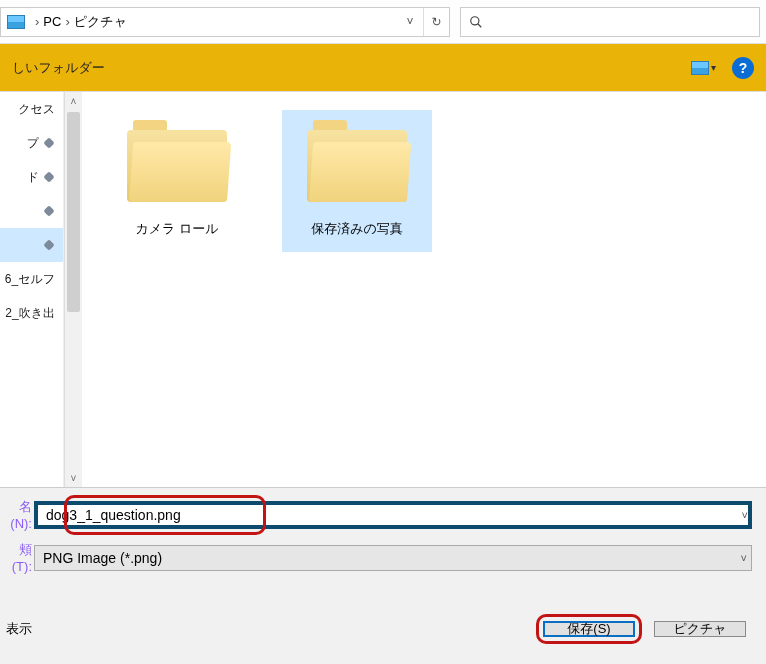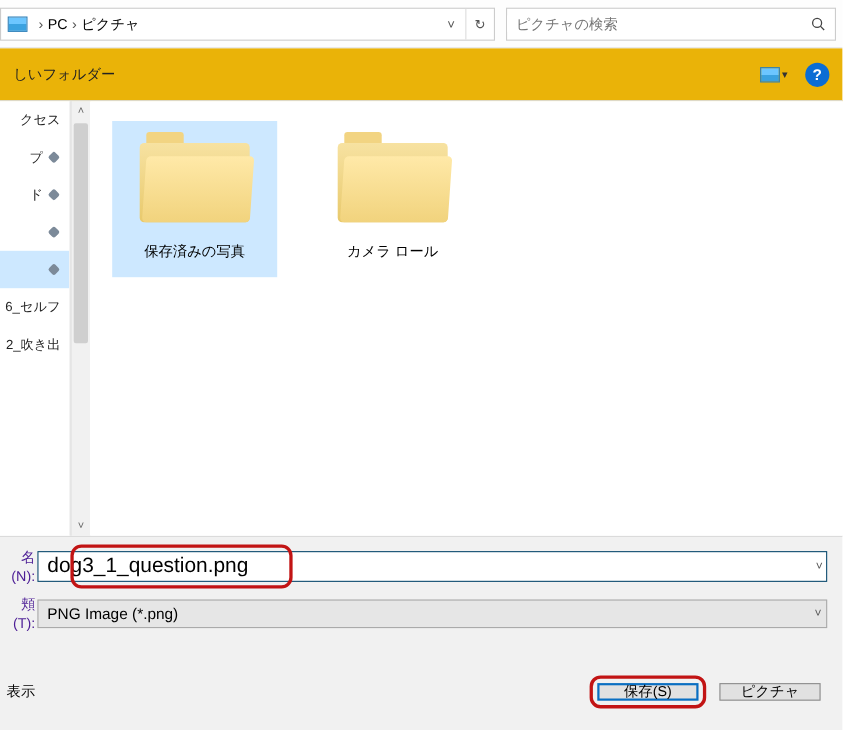--- a/index.html
+++ b/index.html
@@ -322,7 +322,6 @@
     </div>
   </div>
   <div class="search-box">
-    <input placeholder="ピクチャの検索" style="">
     <div class="search-ic">
       <svg width="14" height="14" viewBox="0 0 24 24" fill="none" stroke="currentColor" stroke-width="2">
           <circle cx="10" cy="10" r="7"></circle>

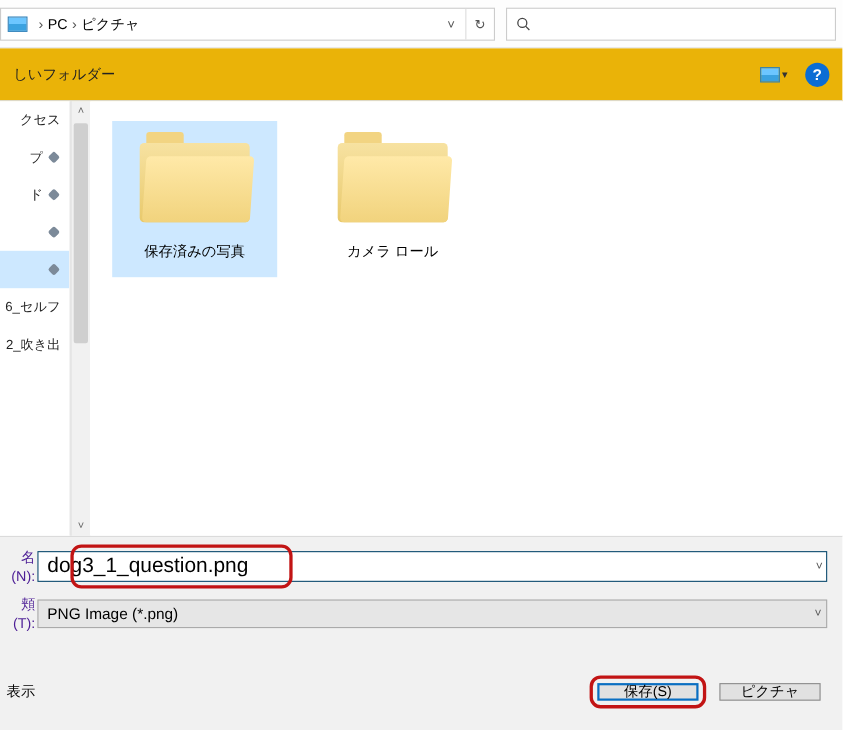--- a/index.html
+++ b/index.html
@@ -381,6 +381,14 @@
   </div>
 
   <div class="content">
+    <div class="folder-item">
+      <div class="folder-icn">
+        <div class="folder-tab"></div>
+          <div class="folder-body"></div>
+          <div class="folder-front"></div>
+      </div>
+      <div class="folder-label">カメラ ロール</div>
+    </div>
     <div class="folder-item sel">
       <div class="folder-icn">
         <div class="folder-tab"></div>
@@ -389,14 +397,6 @@
       </div>
       <div class="folder-label">保存済みの写真</div>
     </div>
-    <div class="folder-item">
-      <div class="folder-icn">
-        <div class="folder-tab"></div>
-          <div class="folder-body"></div>
-          <div class="folder-front"></div>
-      </div>
-      <div class="folder-label">カメラ ロール</div>
-    </div>
   </div>
 </div>
 

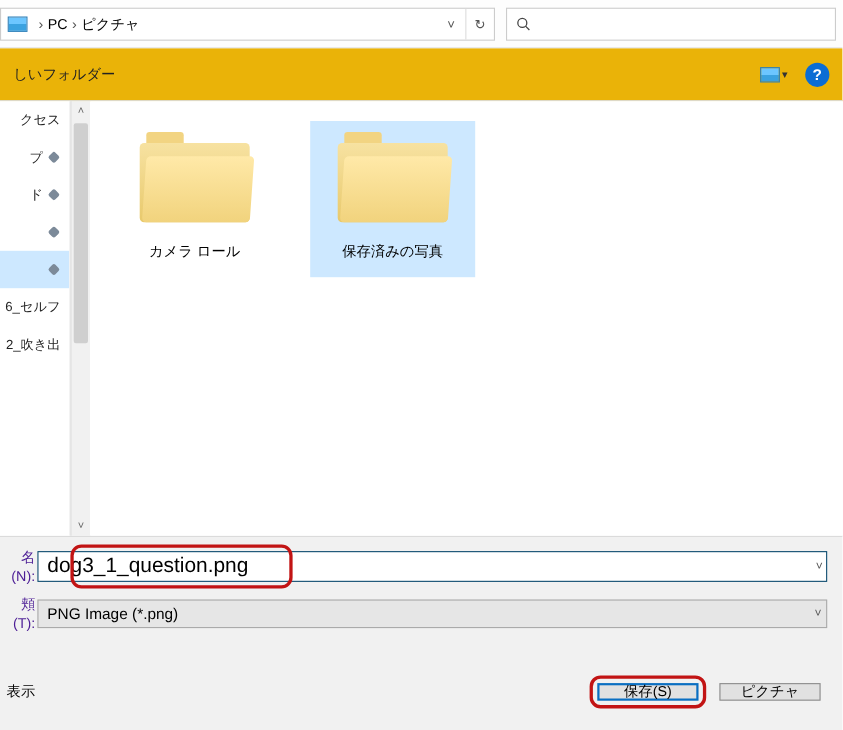--- a/index.html
+++ b/index.html
@@ -228,7 +228,7 @@
     width: 34px;
     text-align: right;
     font-size: 13px;
-    color: #4c1d95;
+    color: #8b5cf6;
     padding-right: 2px;
   }
   .field-wrap {

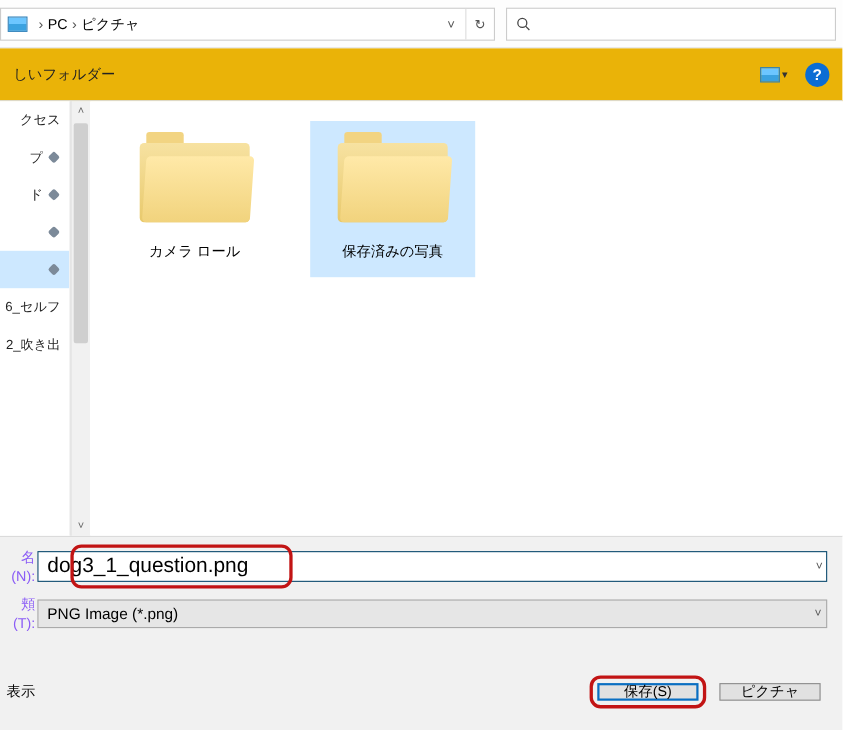--- a/index.html
+++ b/index.html
@@ -239,9 +239,9 @@
   .field {
     width: 100%;
     height: 28px;
-    border: 1px solid #0c4a6e;
-    background: #fff;
-    font-size: 19px;
+    border: 4px solid #0c4a6e;
+    background: #fff;
+    font-size: 14px;
     padding: 0 26px 0 8px;
     outline: none;
   }

